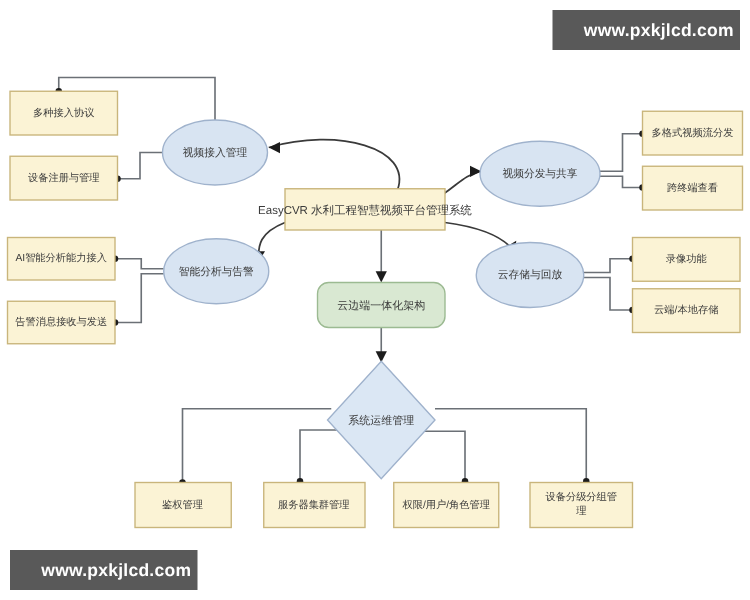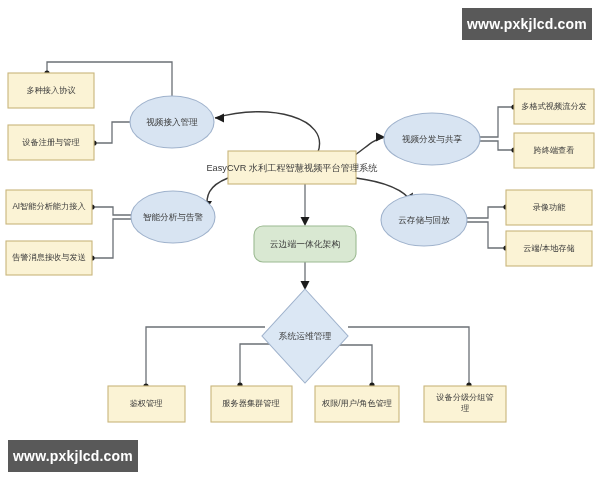--- a/index.html
+++ b/index.html
@@ -82,6 +82,7 @@
     display: flex;
     align-items: center;
     justify-content: center;
+    padding-left: 20px;
   }
   #wm-top {
     right: 8px;

